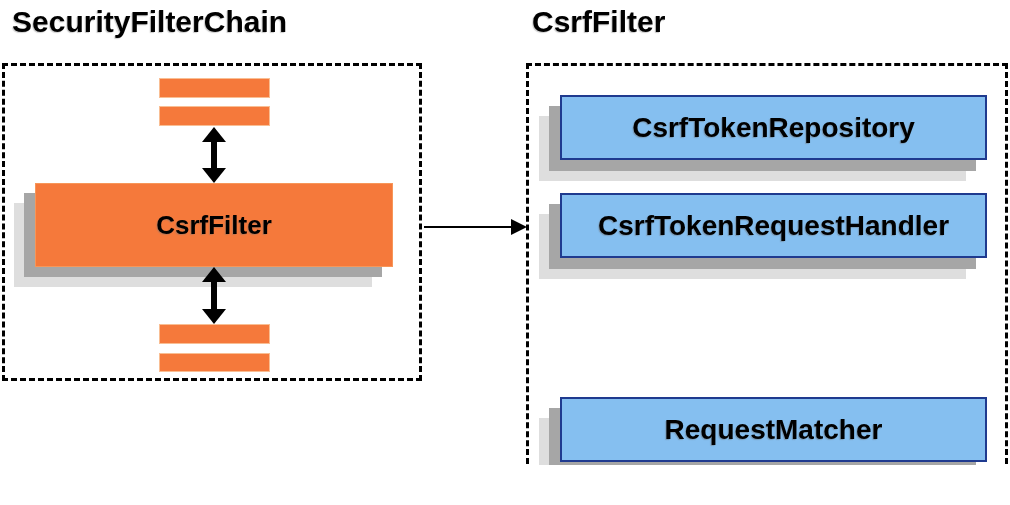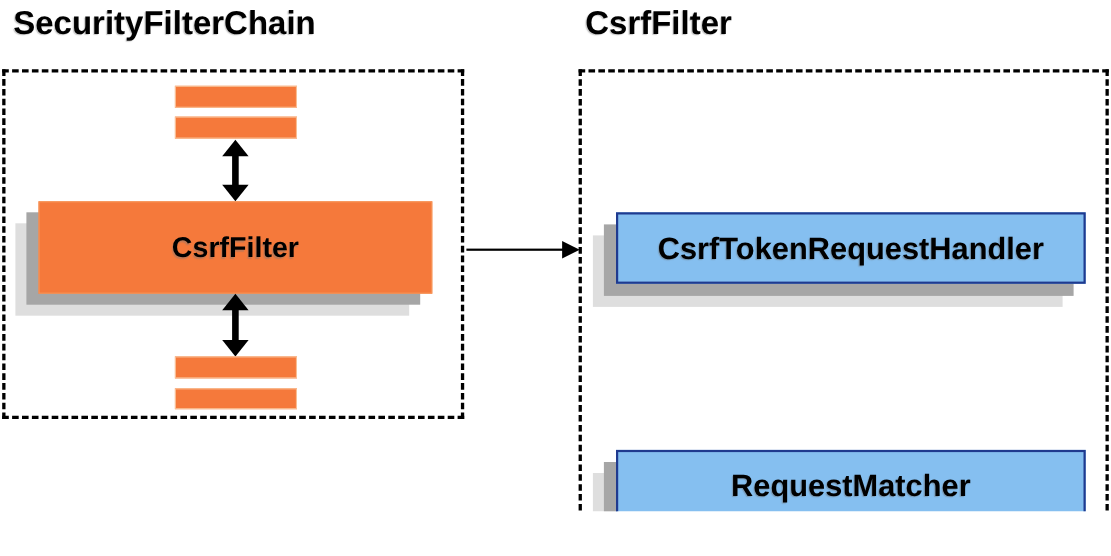--- a/index.html
+++ b/index.html
@@ -180,6 +180,9 @@
 
   <div class="dashed-box" style="left:526px; top:63px; width:482px; height:437px;"></div>
 
+  <div class="component-box" style="top:95px;">
+    <span class="label">CsrfTokenRepository</span>
+  </div>
 
   <div class="component-box" style="top:193px;">
     <span class="label">CsrfTokenRequestHandler</span>

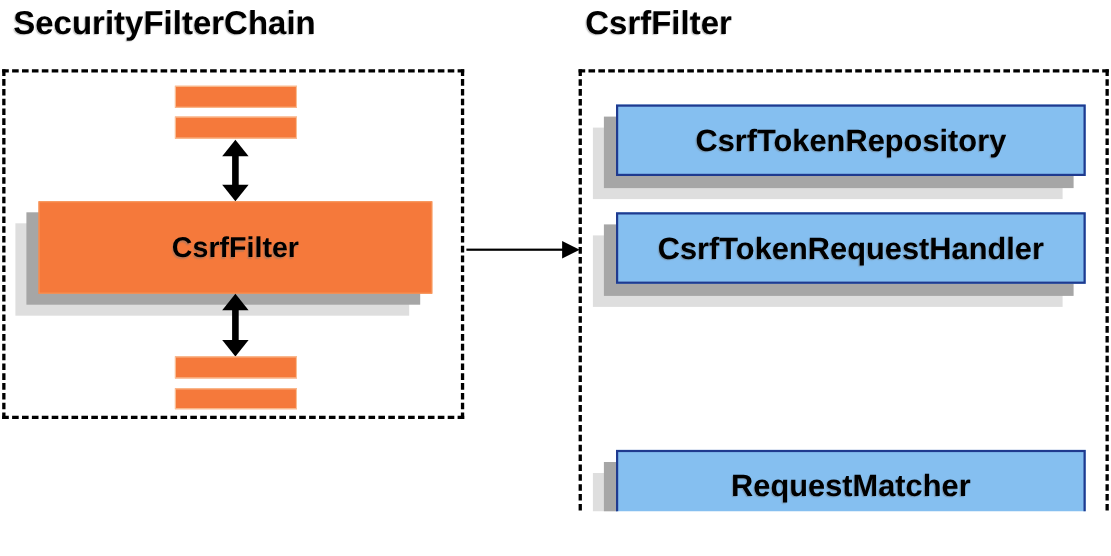--- a/index.html
+++ b/index.html
@@ -189,7 +189,7 @@
   </div>
 
 
-  <div class="component-box" style="top:409px;">
+  <div class="component-box" style="top:397px;">
     <span class="label">RequestMatcher</span>
   </div>
 

